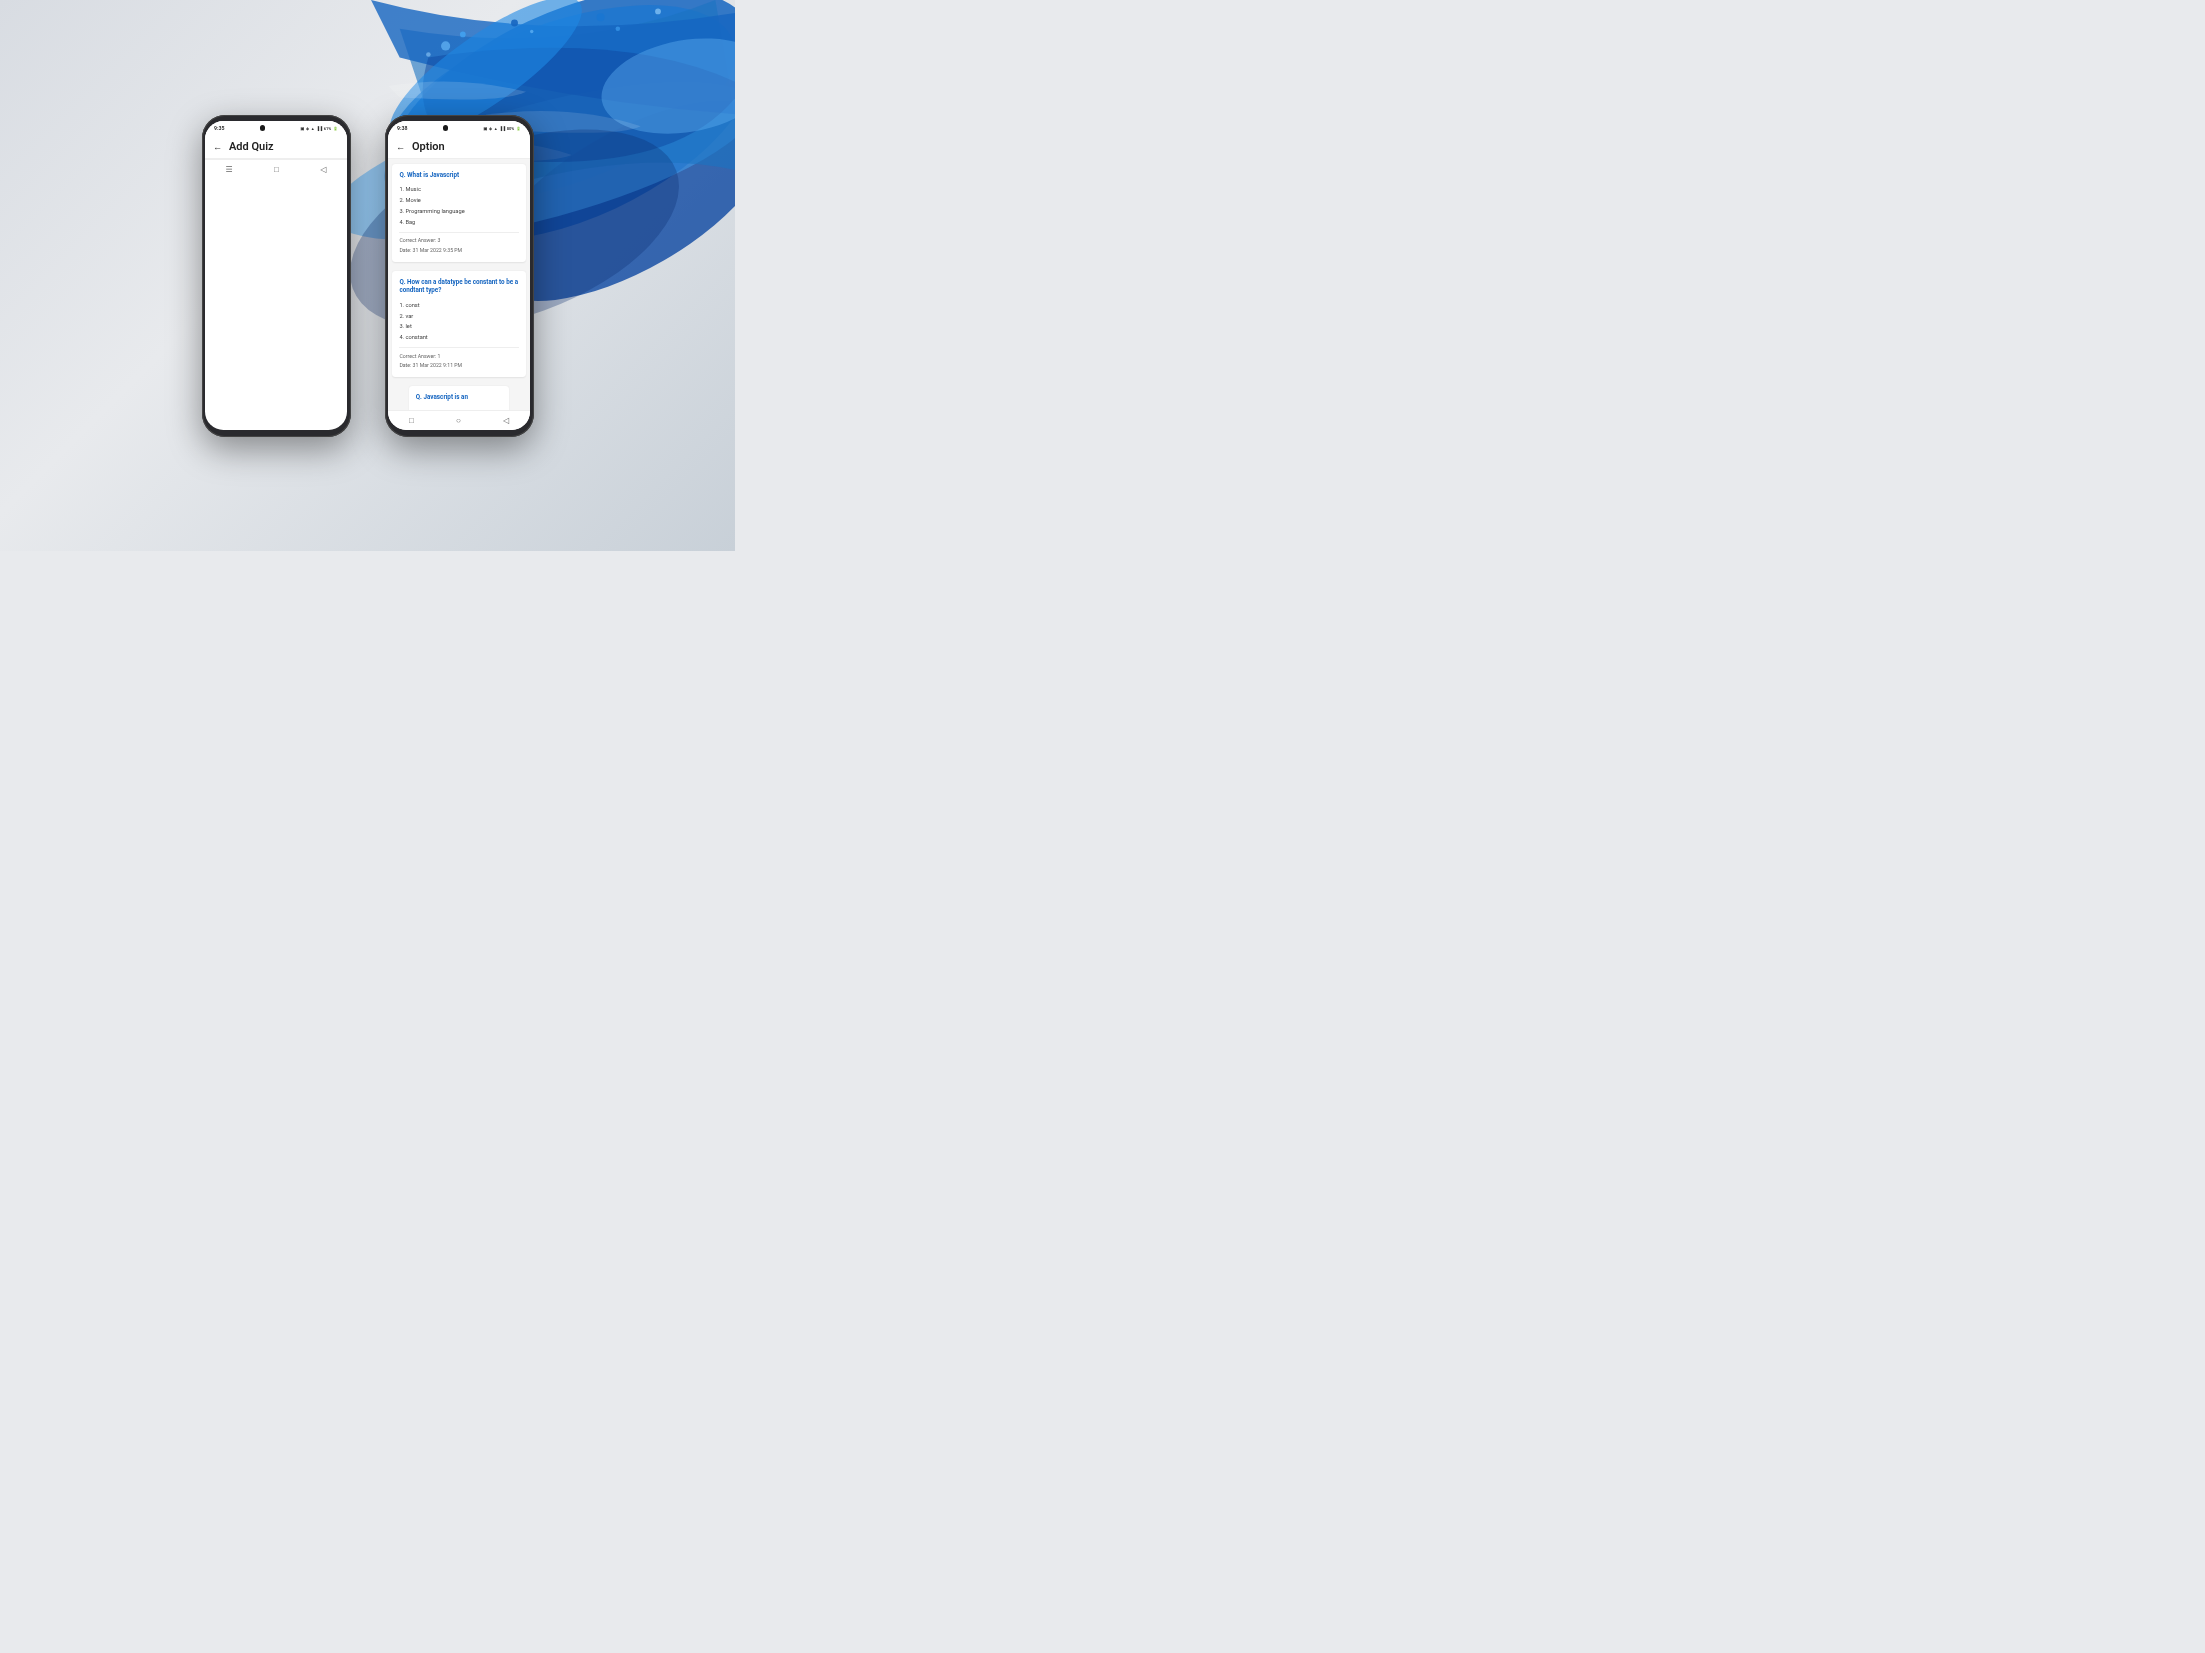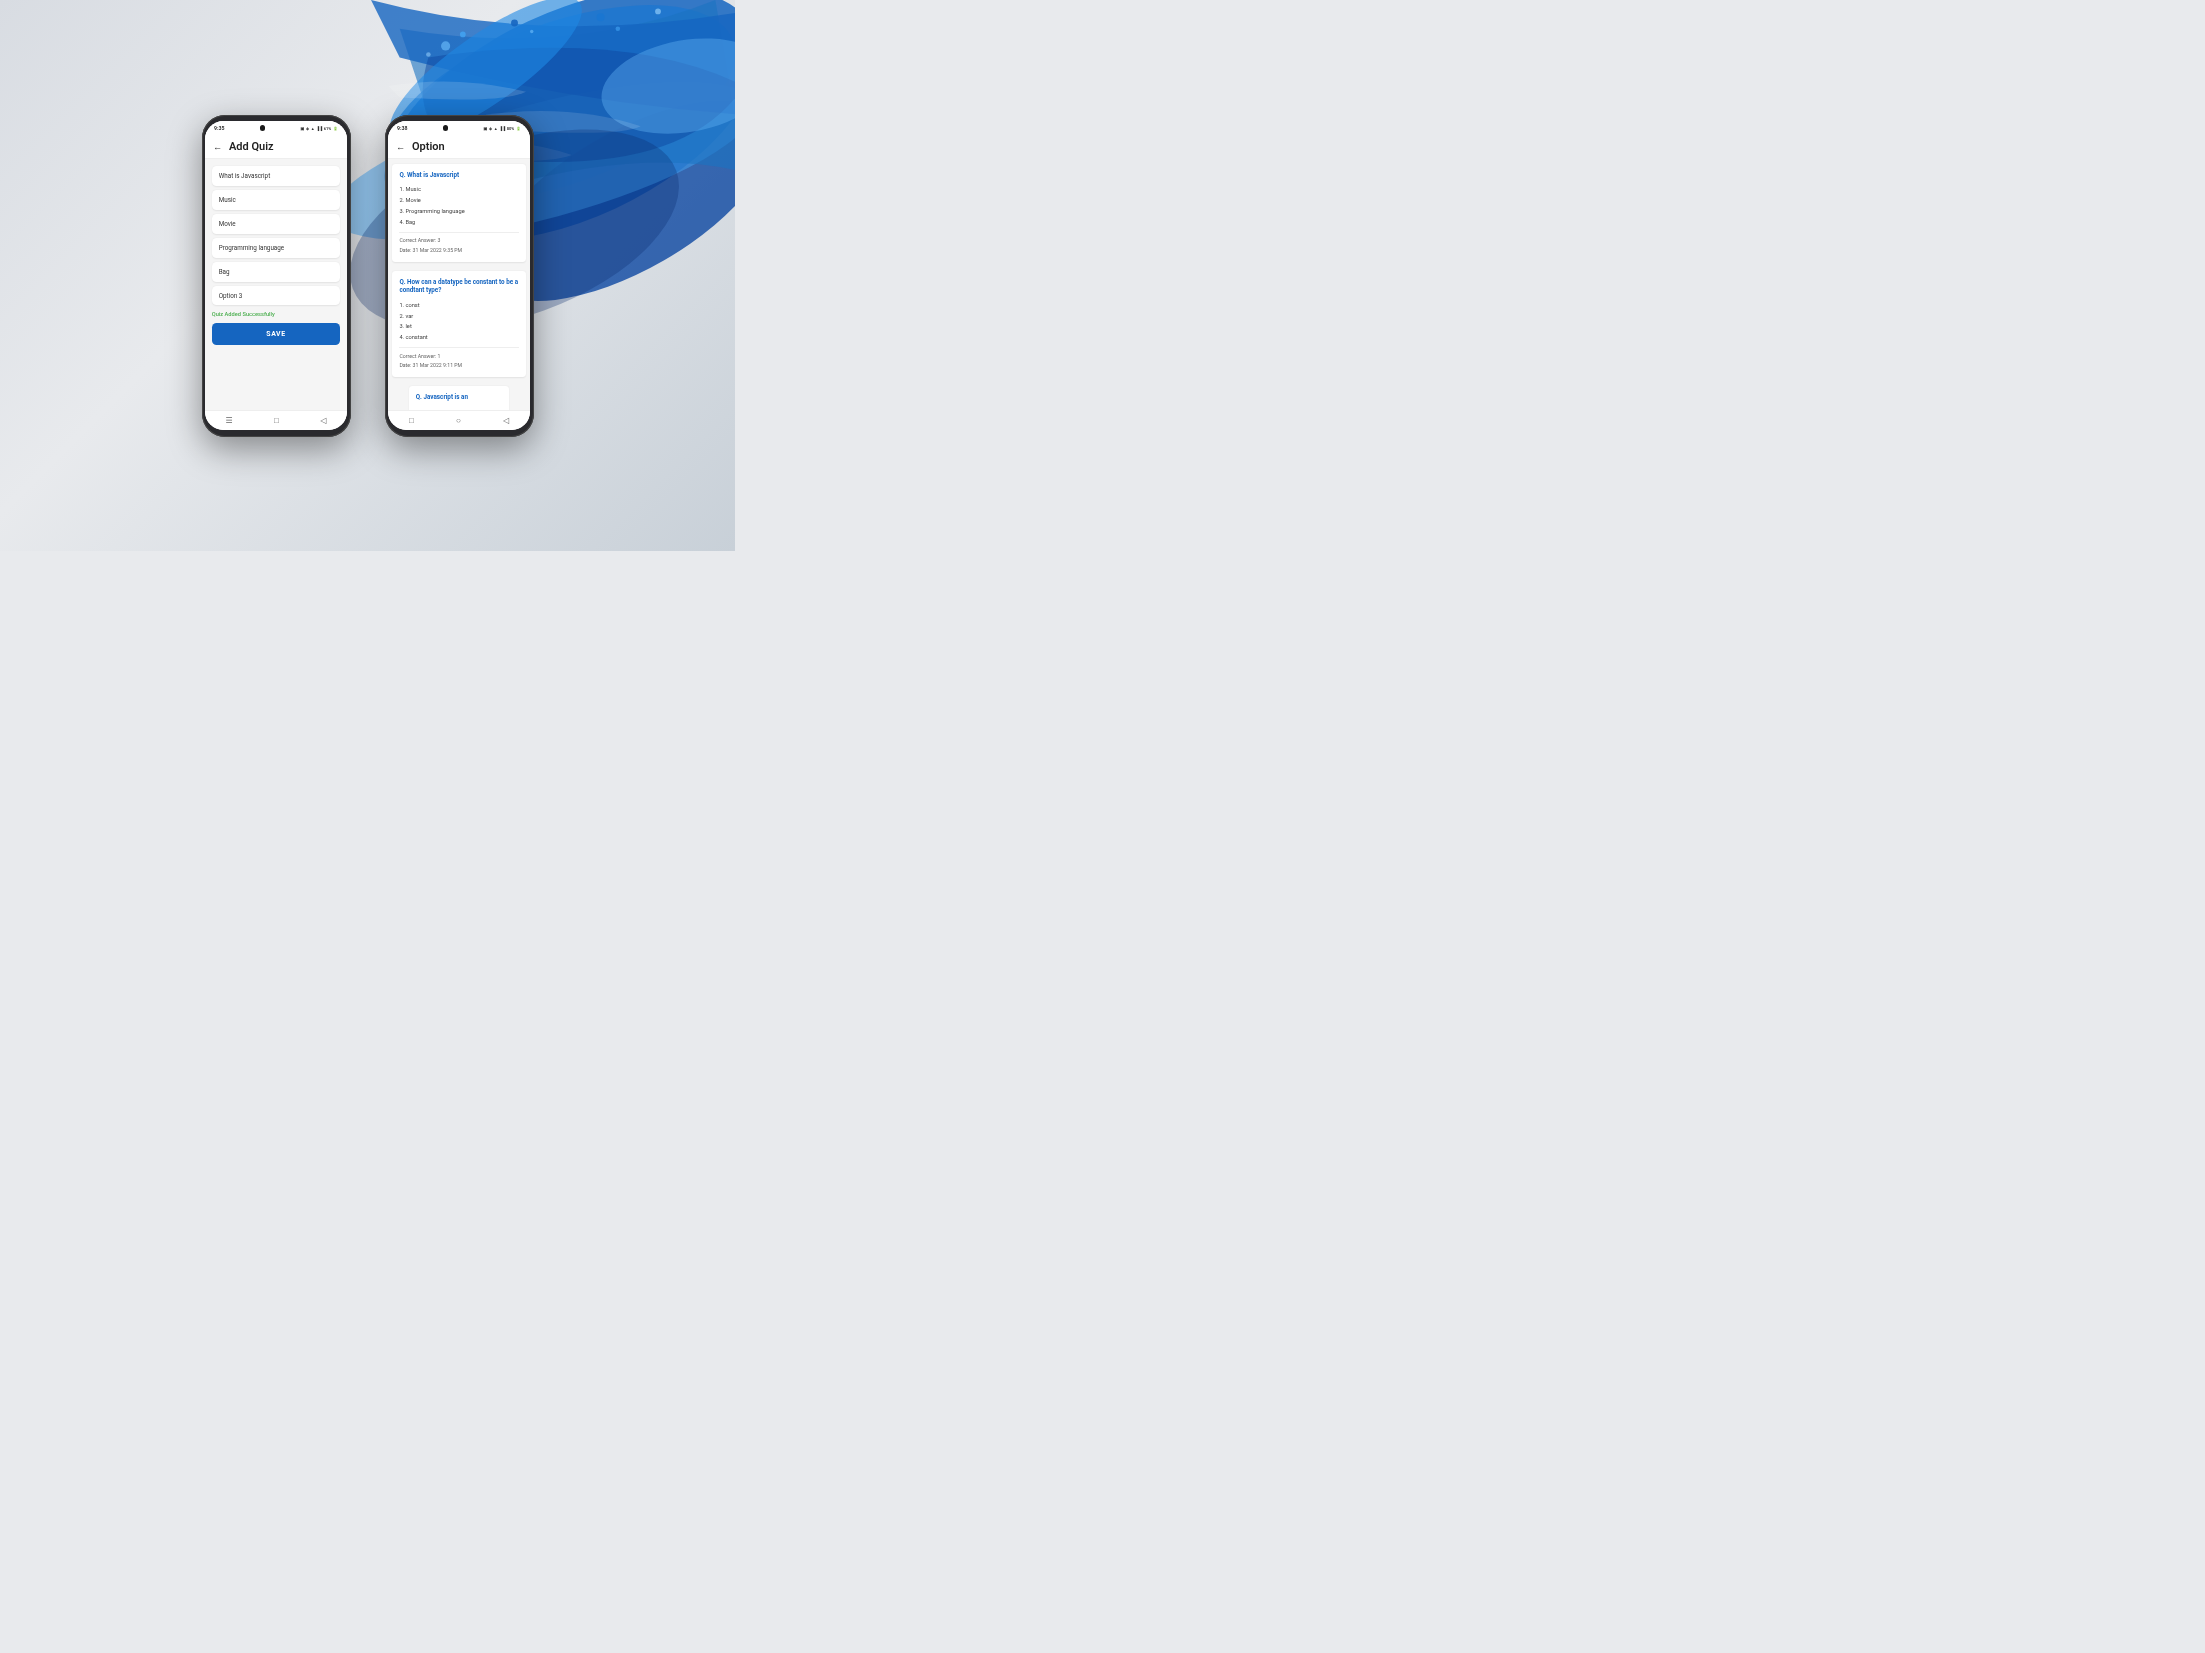--- a/index.html
+++ b/index.html
@@ -311,16 +311,6 @@
         <span class="header-title">Add Quiz</span>
       </div>
 
-      <div class="form-body">
-        <div class="form-input">What is Javascript</div>
-        <div class="form-input">Music</div>
-        <div class="form-input">Movie</div>
-        <div class="form-input">Programming language</div>
-        <div class="form-input">Bag</div>
-        <div class="form-input">Option 3</div>
-        <div class="success-text">Quiz Added Successfully</div>
-        <div class="save-button">SAVE</div>
-      </div>
 
       <div class="nav-bar">
         <span class="nav-icon">☰</span>

